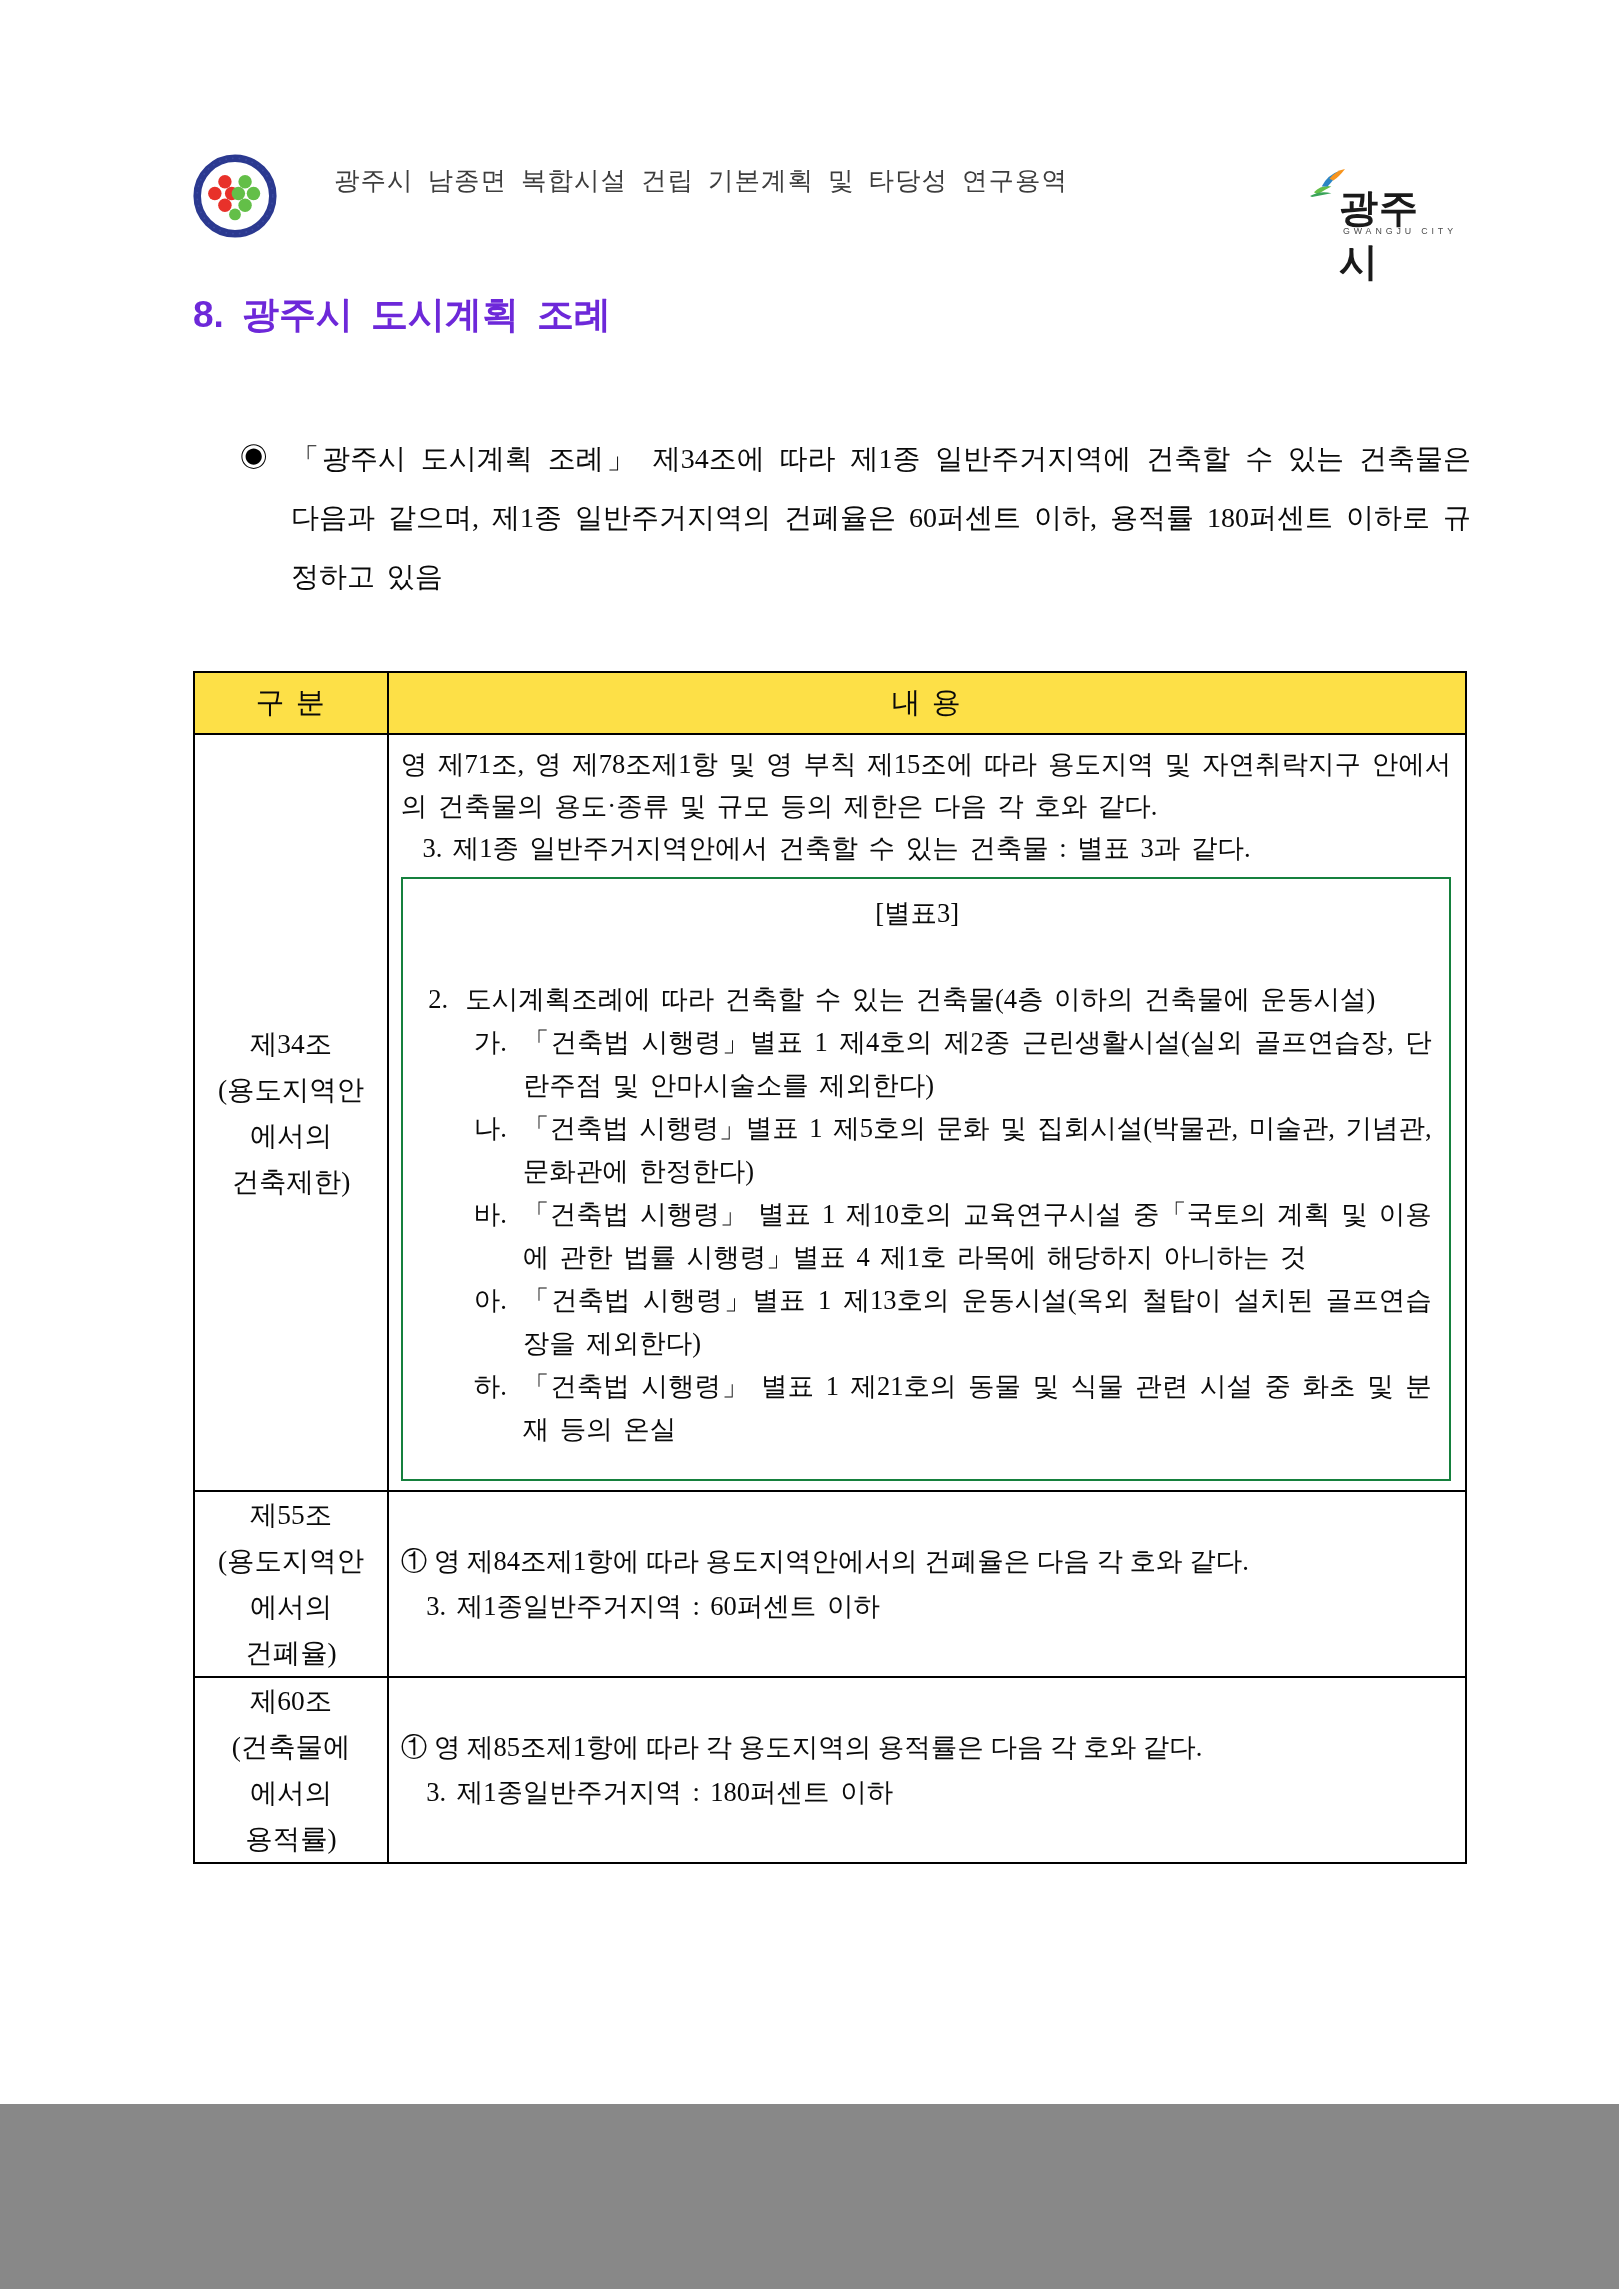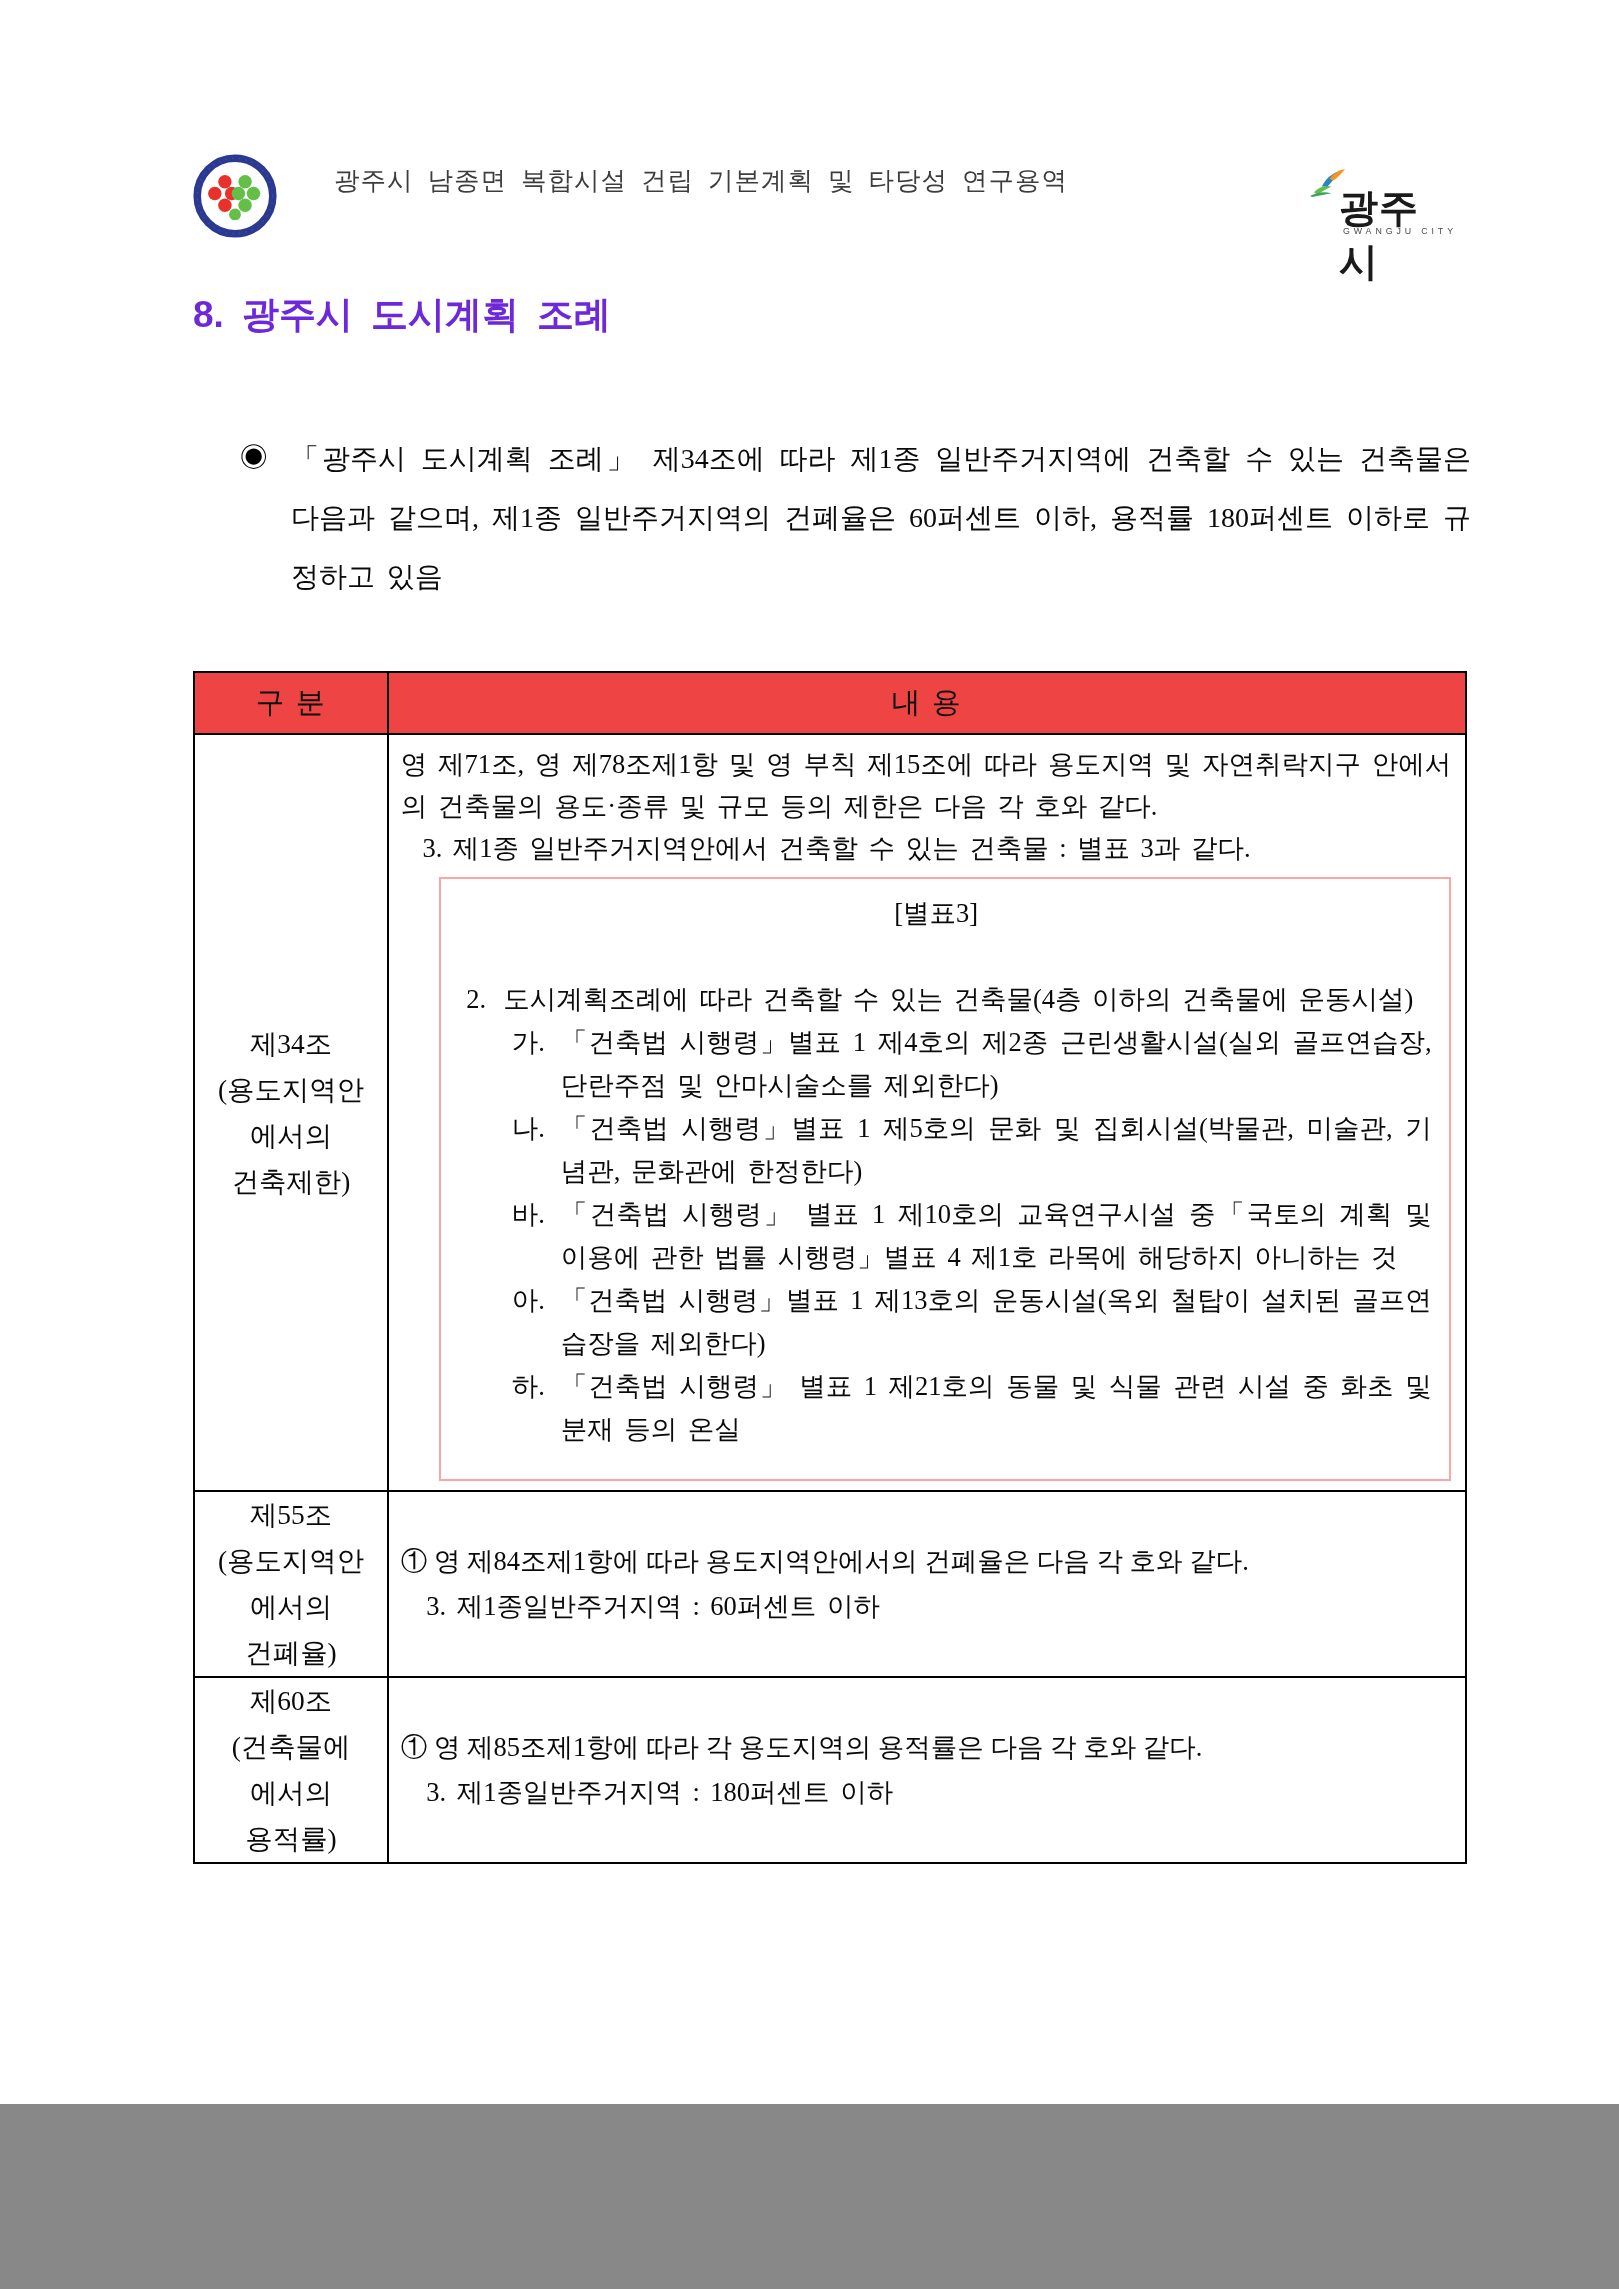--- a/index.html
+++ b/index.html
@@ -59,7 +59,7 @@
   }
   table.doc th, table.doc td{border:2px solid #000;}
   table.doc th{
-    height:58px;background:#ef4444;
+    height:58px;background:#fde047;
     font-weight:normal;font-size:29px;letter-spacing:2px;
     text-align:center;vertical-align:middle;
   }

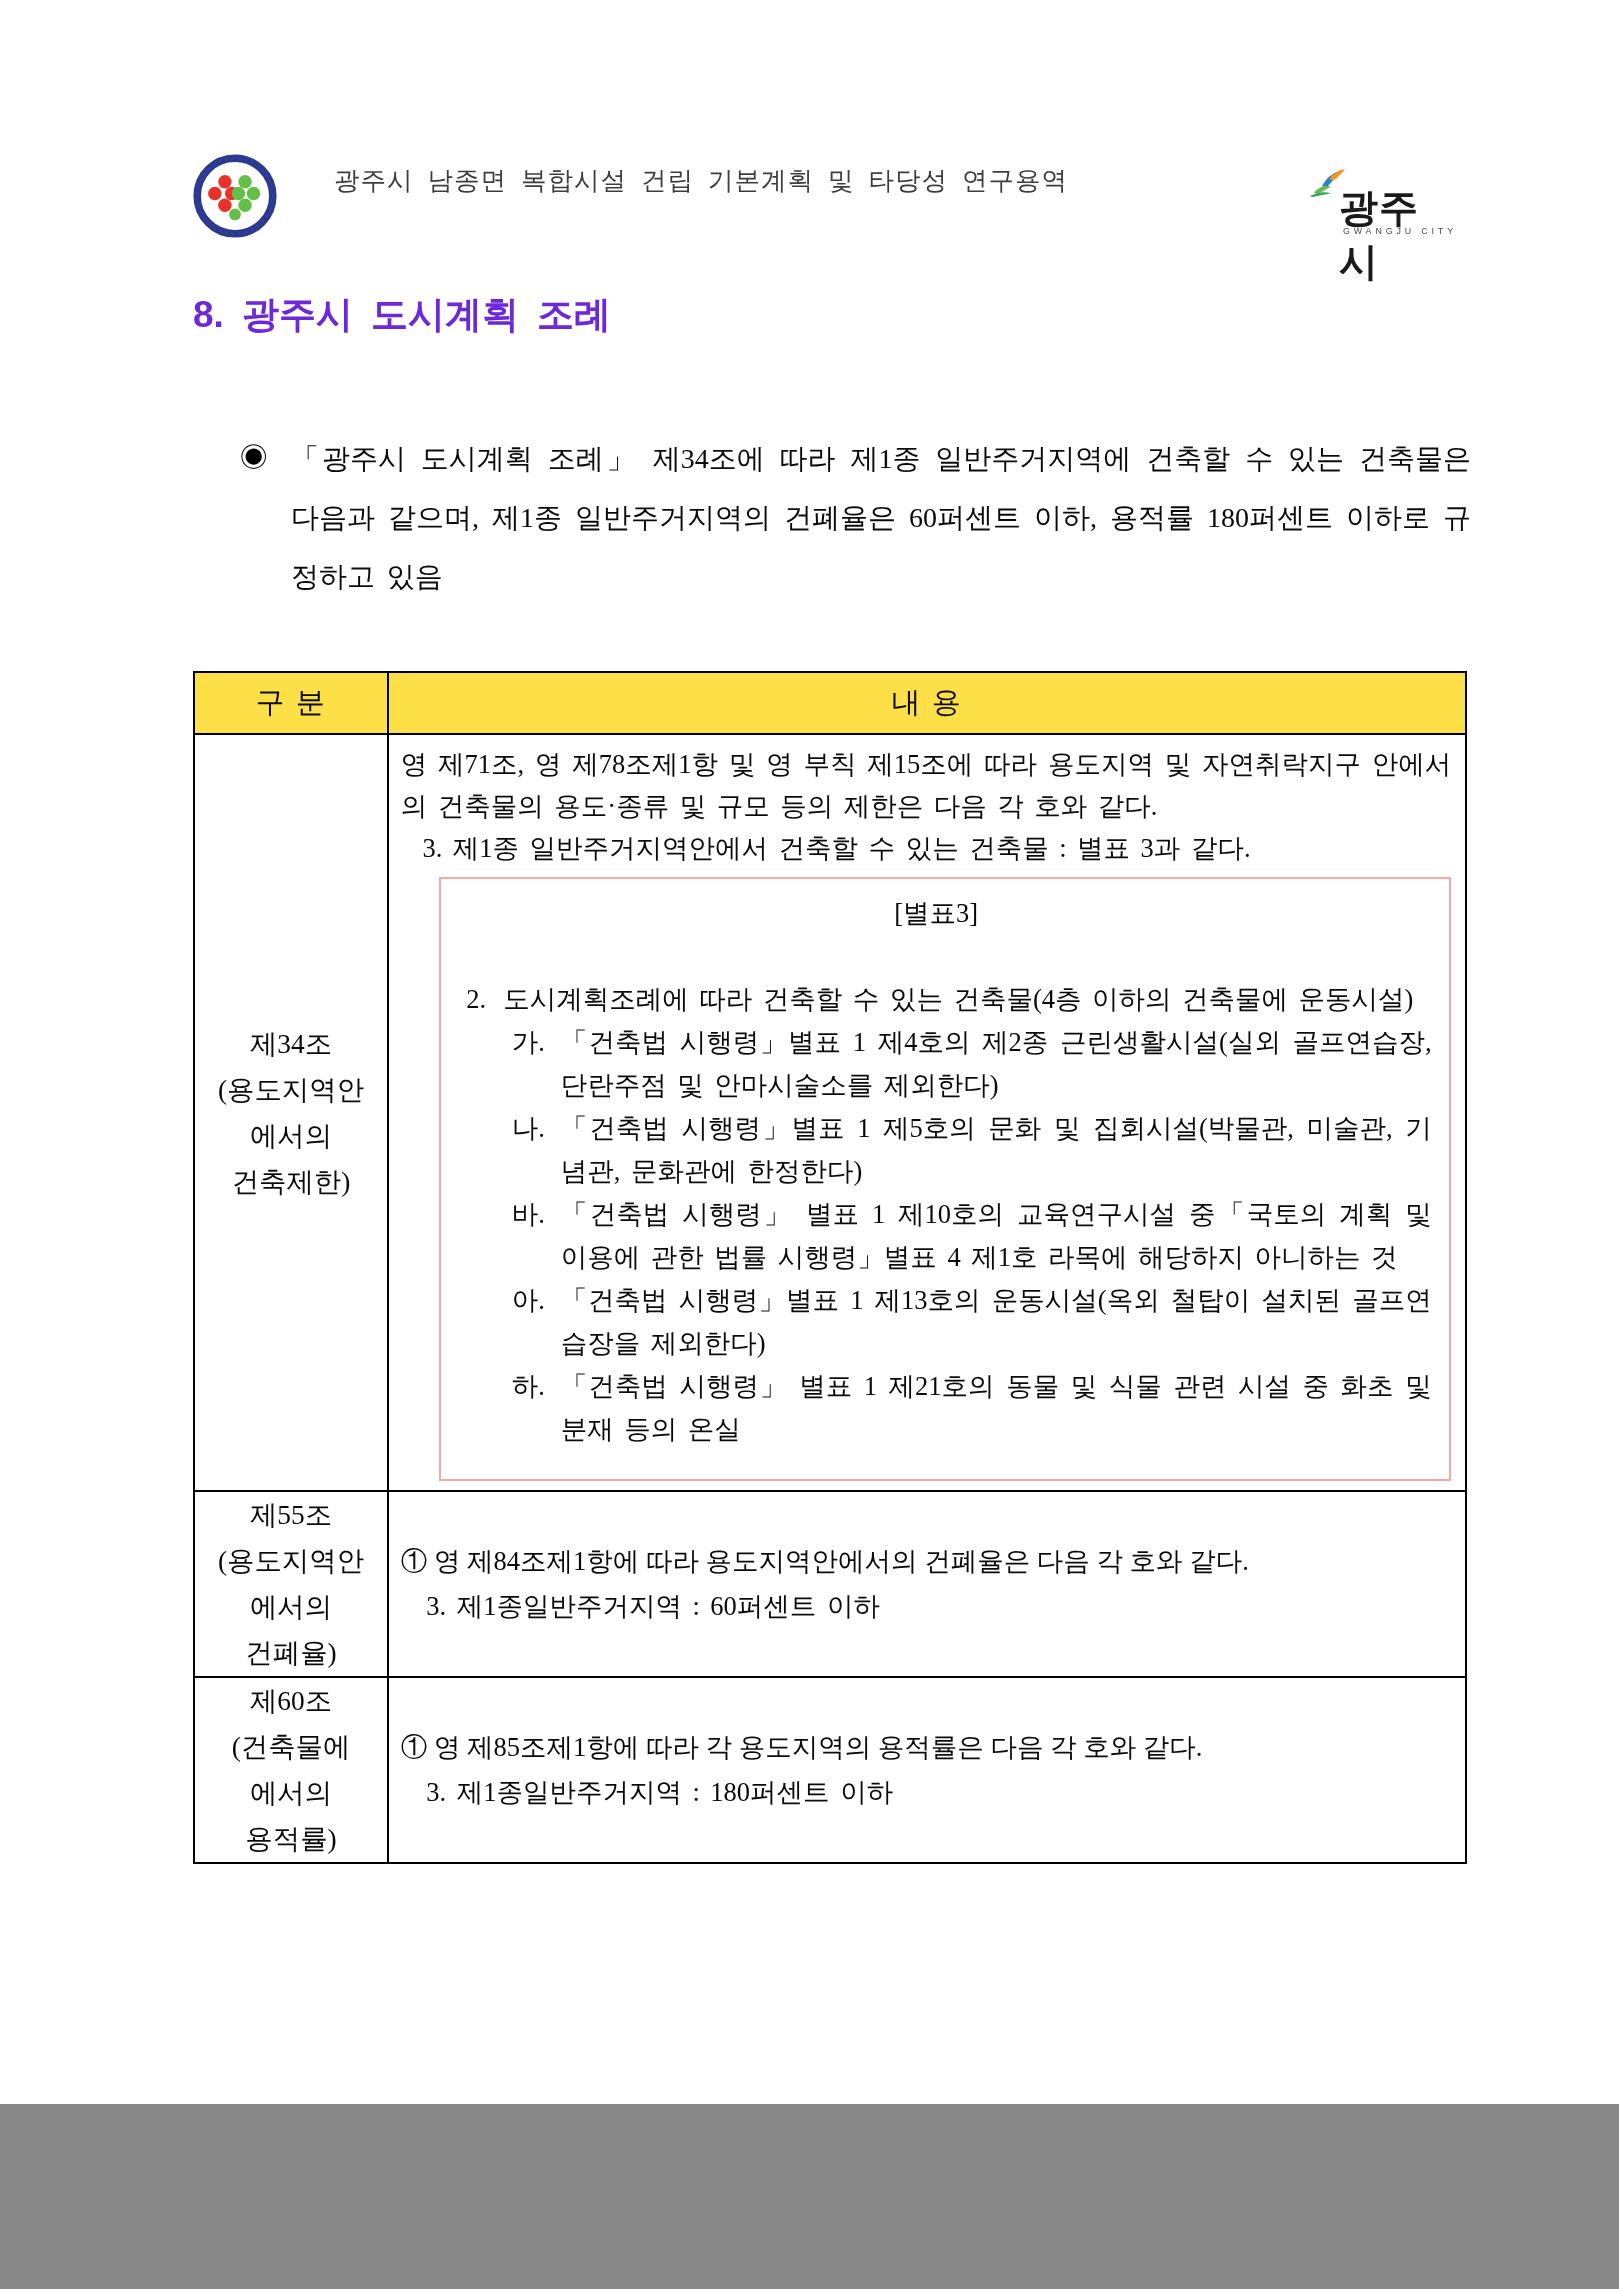--- a/index.html
+++ b/index.html
@@ -77,10 +77,9 @@
 
   
   .annex{
-    border:2px solid #fca5a5;
+    border:2px solid #15803d;
     margin-top:7.8px;
     padding:13.7px 17.6px 27.4px 0;
-    margin-left:38px;
   }
   .annex-title{text-align:center;line-height:43px;}
   .annex-gap{height:43px;}

